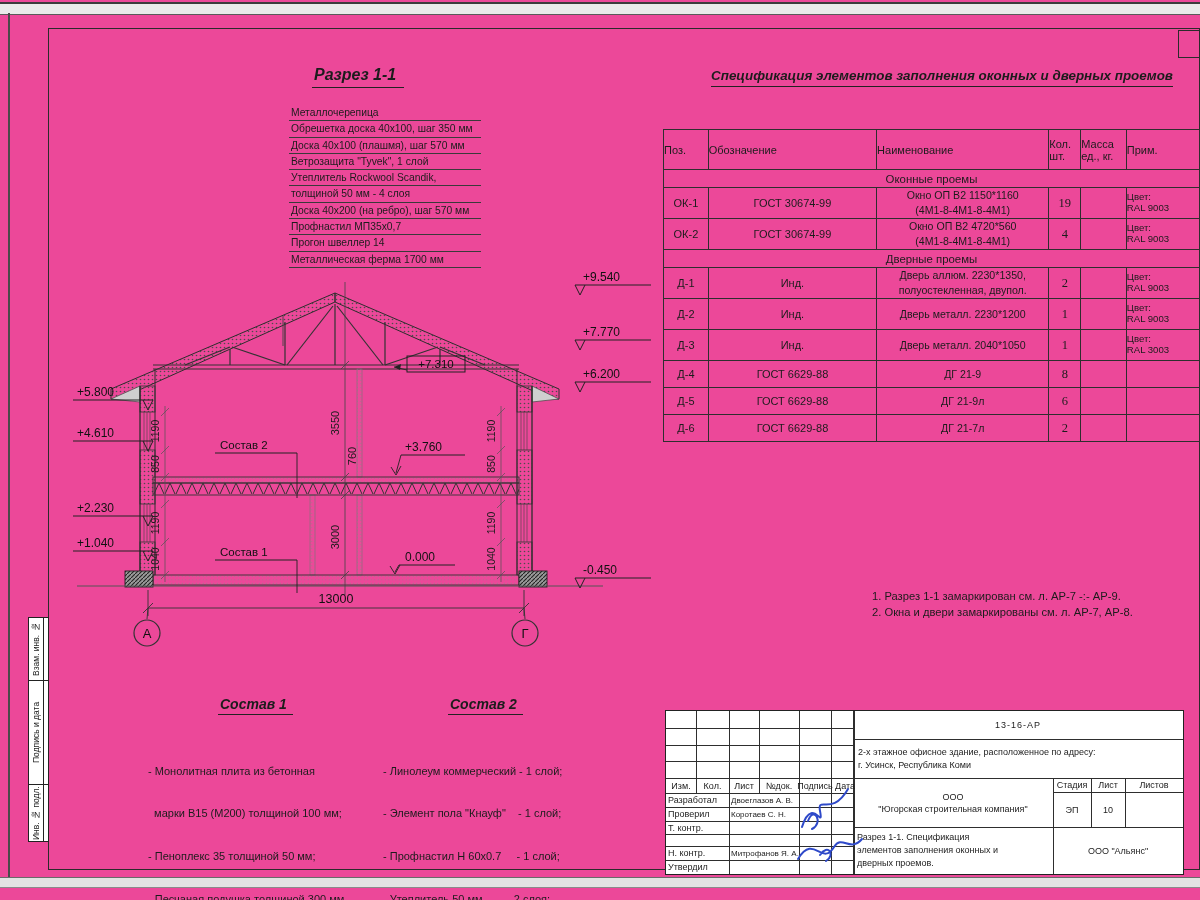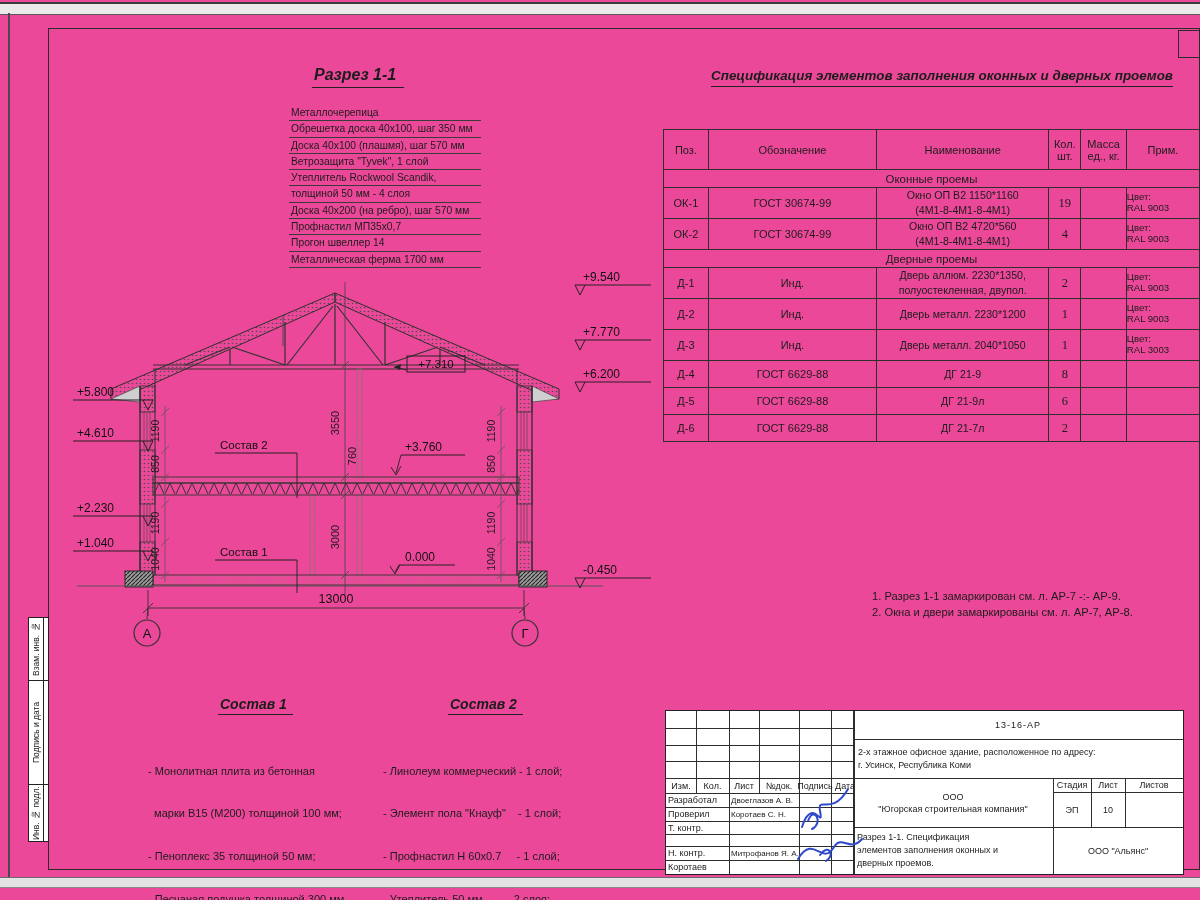--- a/index.html
+++ b/index.html
@@ -26,7 +26,7 @@
   table.spec td,table.spec th{border:1.1px solid #2e2e2e;font-weight:normal;padding:0;vertical-align:middle;}
   table.spec th{font-size:11px;}
   .pre{white-space:pre-line;}
-  .hdr{height:40px;text-align:center;margin-top:7px;}
+  .hdr{height:40px;text-align:left;margin-top:7px;}
   .grp{height:17px;text-align:center;font-size:11.4px;}
   td.pos{text-align:center;font-size:11px;}
   td.des{text-align:center;font-size:11px;}

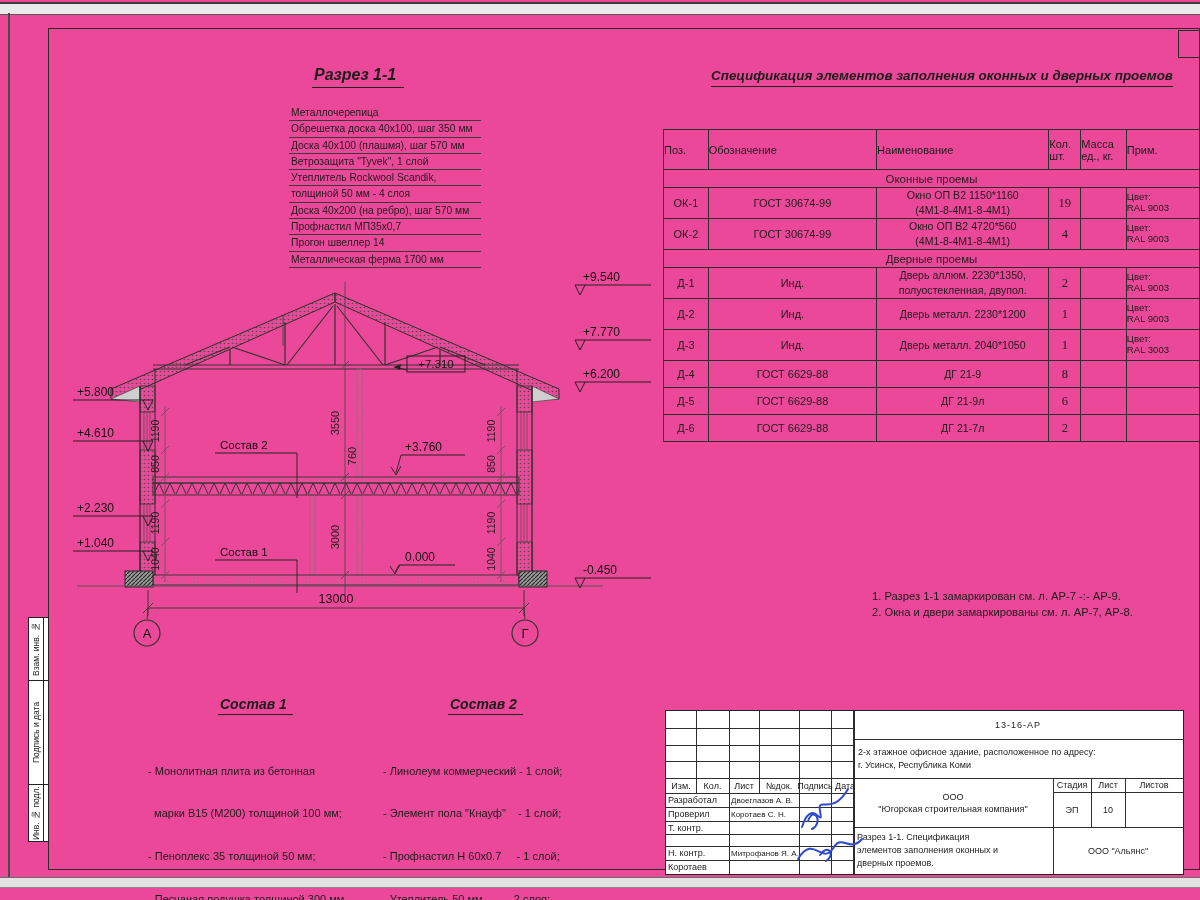--- a/index.html
+++ b/index.html
@@ -467,7 +467,7 @@
     <div class="cell" style="left:2px;top:110px;width:61px;height:13px;">Т. контр.</div>
     <div class="cell" style="left:2px;top:135px;width:61px;height:14px;">Н. контр.</div>
     <div class="cell" style="left:65px;top:135px;width:68px;height:14px;font-size:8px;">Митрофанов Я. А.</div>
-    <div class="cell" style="left:2px;top:149px;width:61px;height:14px;">Коротаев</div>
+    <div class="cell" style="left:2px;top:149px;width:61px;height:14px;">Утвердил</div>
 
     <div class="cell center doc-code">13-16-АР</div>
     <div class="cell pre project">2-х этажное офисное здание, расположенное по адресу:

